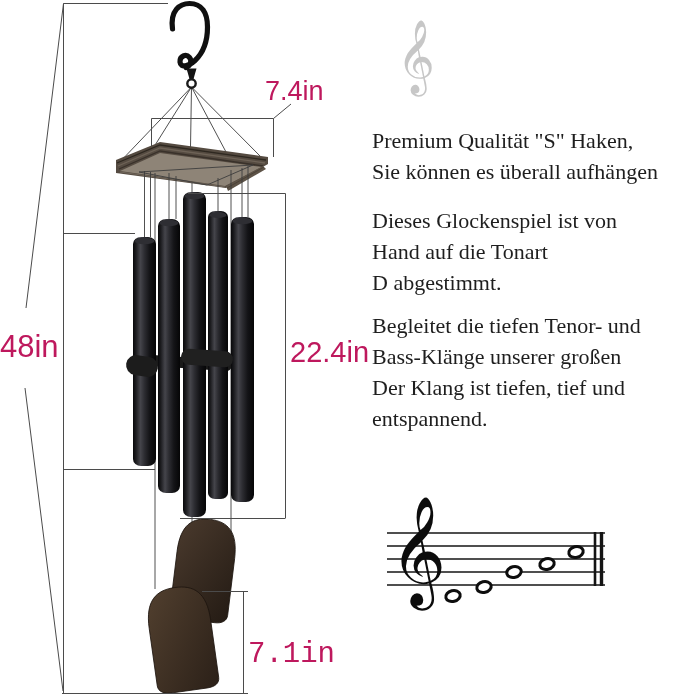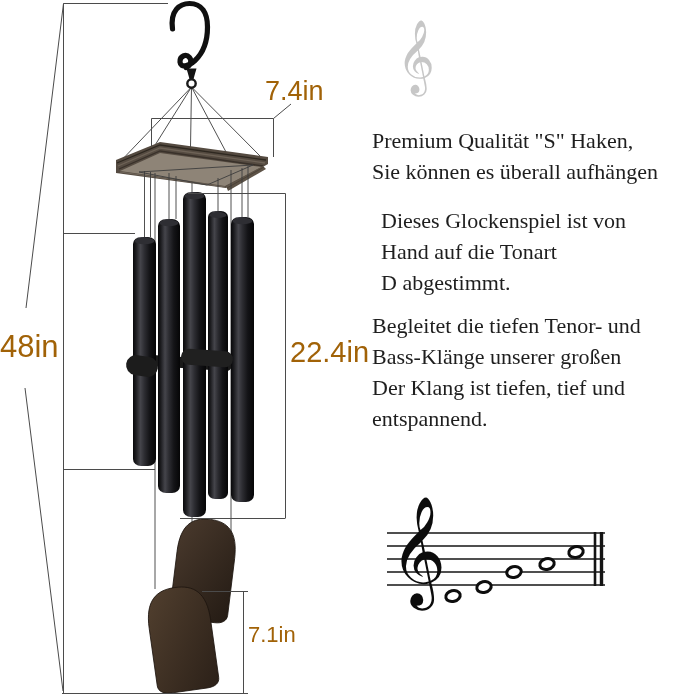--- a/index.html
+++ b/index.html
@@ -9,7 +9,7 @@
   }
   .art{position:absolute;left:0;top:0;}
   .dim-label{
-    position:absolute;color:#a16207;font-family:"Liberation Sans",sans-serif;
+    position:absolute;color:#be185d;font-family:"Liberation Sans",sans-serif;
     line-height:1;white-space:nowrap;
   }
   .clef{

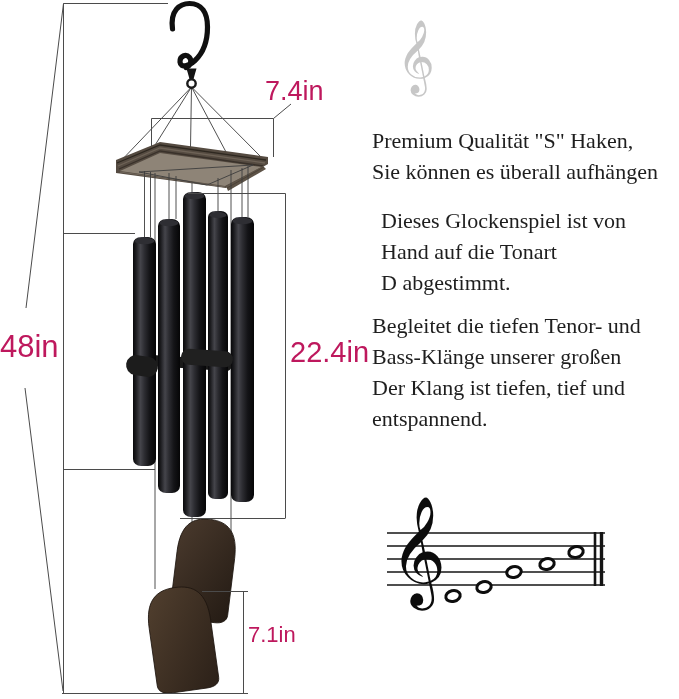--- a/index.html
+++ b/index.html
@@ -22,7 +22,7 @@
     font-family:"Liberation Serif",serif;font-size:22px;line-height:31px;white-space:nowrap;
   }
   .p1{top:125px;}
-  .p2{top:205px;margin-left:9px;}
+  .p2{top:205px;}
   .p3{top:310px;}
   .lbl-48{left:0px;top:331px;font-size:31px;}
   .lbl-165{left:66px;top:311px;font-size:29px;}

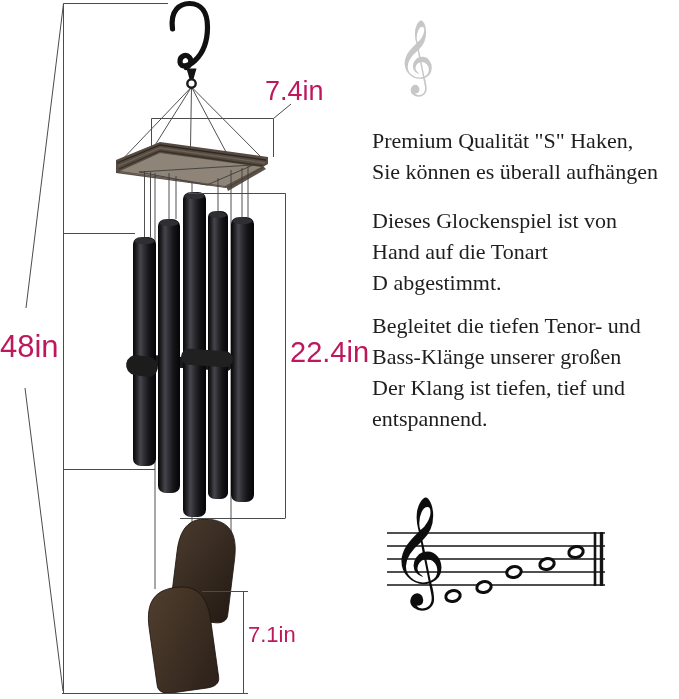--- a/index.html
+++ b/index.html
@@ -28,7 +28,7 @@
   .lbl-165{left:66px;top:311px;font-size:29px;}
   .lbl-224{left:290px;top:338px;font-size:29px;text-align:right;}
   .lbl-74{left:265px;top:78px;font-size:27px;}
-  .lbl-71{left:248px;top:624px;font-size:22px;}
+  .lbl-71{left:248px;top:640px;font-size:29px;font-family:Liberation Mono, monospace;}
 </style>
 </head>
 <body>

